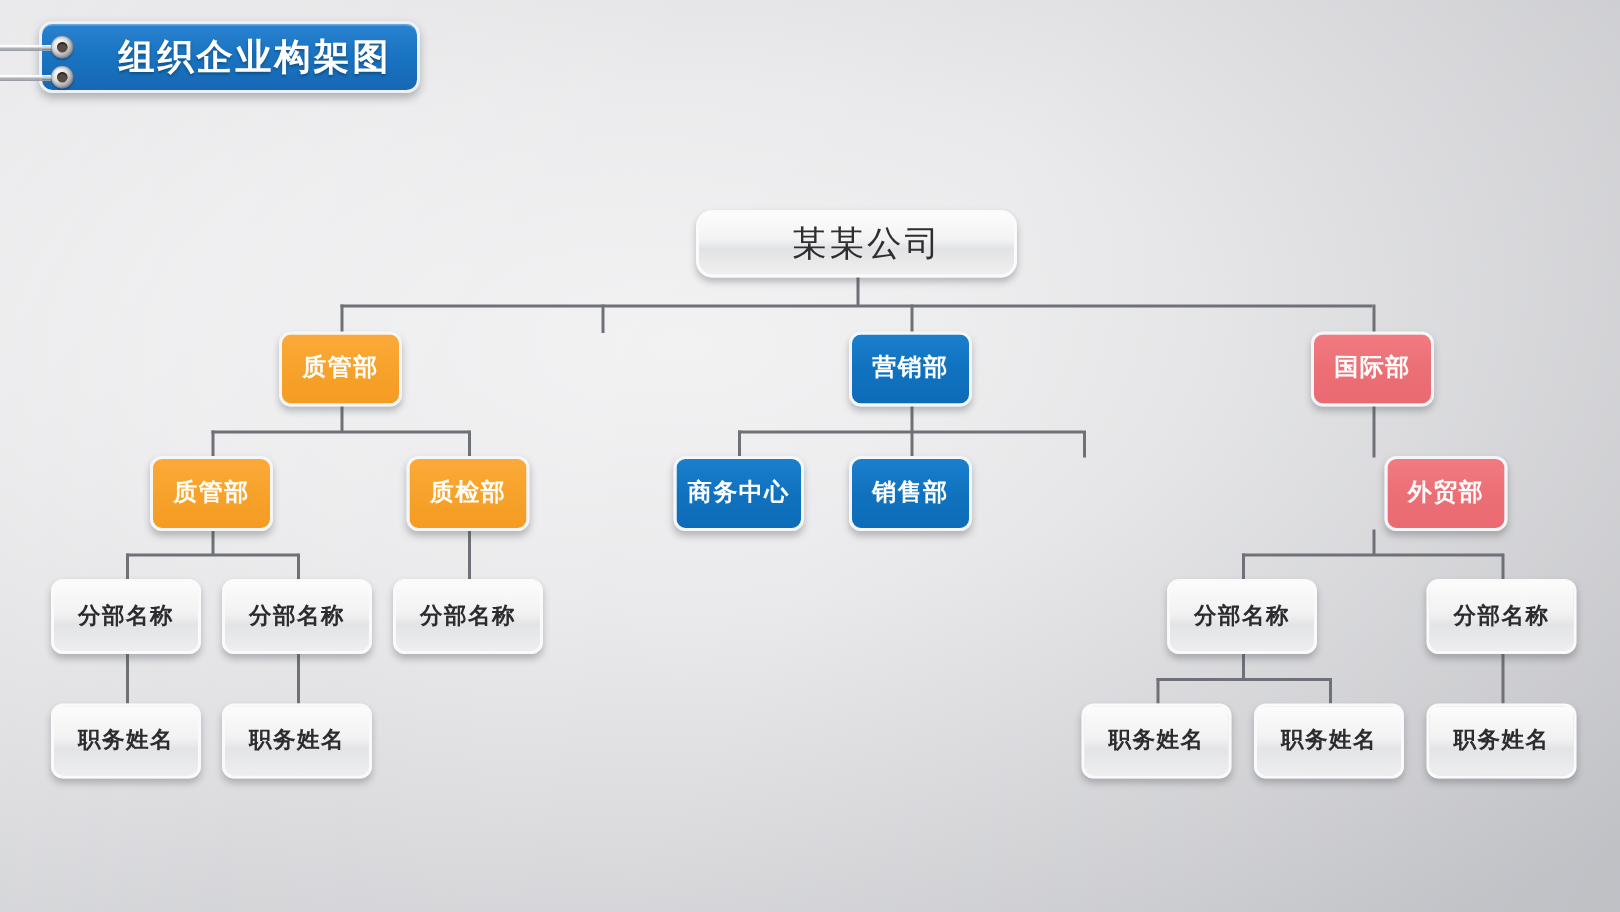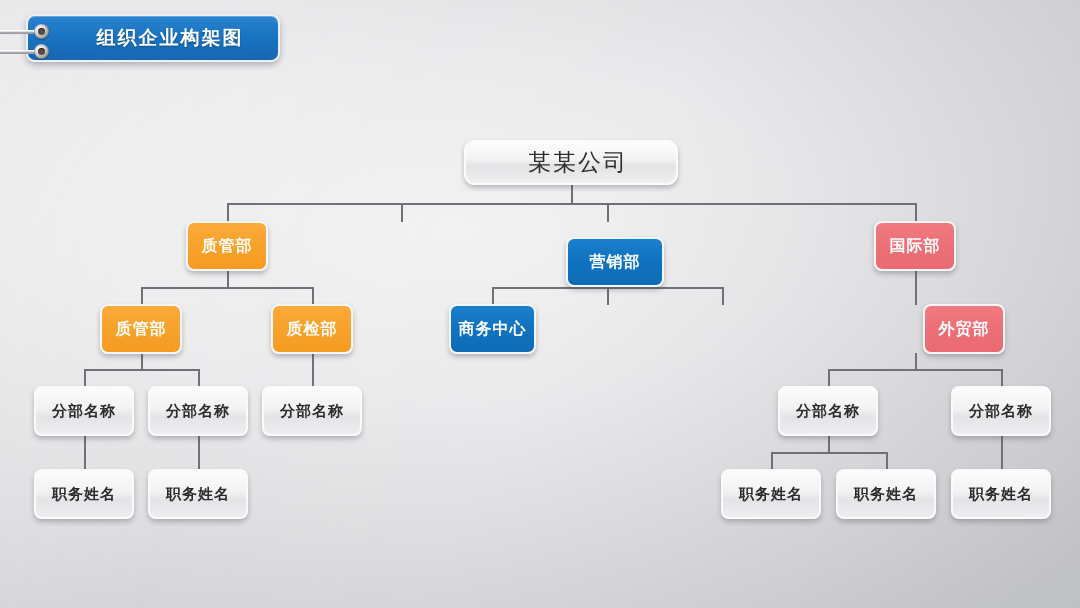--- a/index.html
+++ b/index.html
@@ -51,7 +51,7 @@
   }
   #title-banner .title-text {
     color: #ffffff;
-    font-size: 19px;
+    font-size: 24px;
     font-weight: bold;
     letter-spacing: 2px;
     padding-left: 34px;

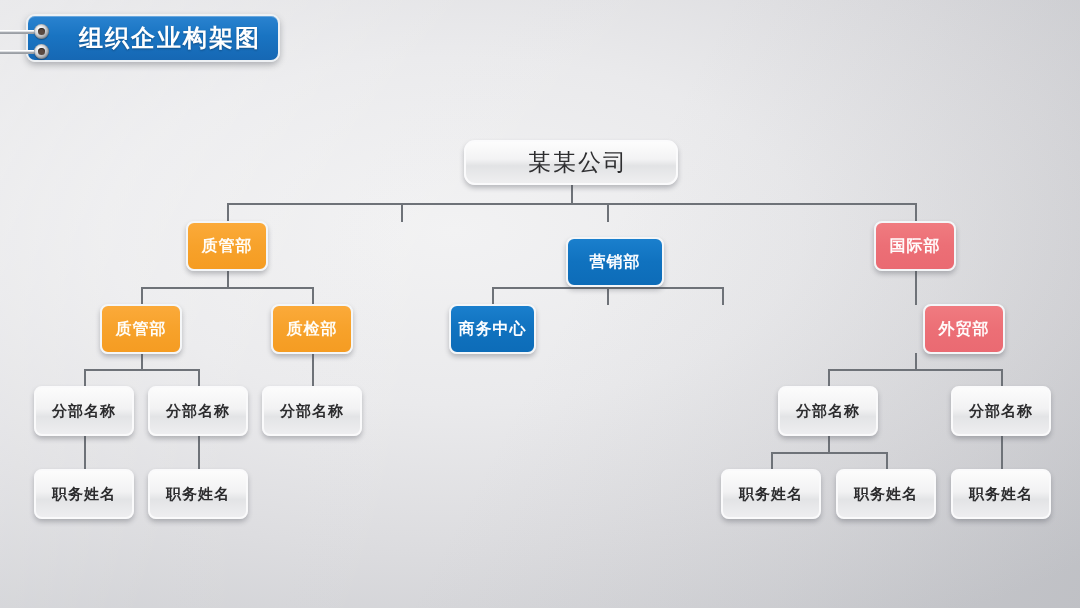--- a/index.html
+++ b/index.html
@@ -224,7 +224,7 @@
   <div class="node root" style="left:464px; top:140px; width:214px; height:45px;">某某公司</div>
 
   <div class="node orange" style="left:186px; top:221px; width:82px; height:50px;">质管部</div>
-  <div class="node blue" style="left:566px; top:237px; width:98px; height:50px;">营销部</div>
+  <div class="node blue" style="left:566px; top:221px; width:82px; height:50px;">营销部</div>
   <div class="node red" style="left:874px; top:221px; width:82px; height:50px;">国际部</div>
 
   <div class="node orange" style="left:100px; top:304px; width:82px; height:50px;">质管部</div>

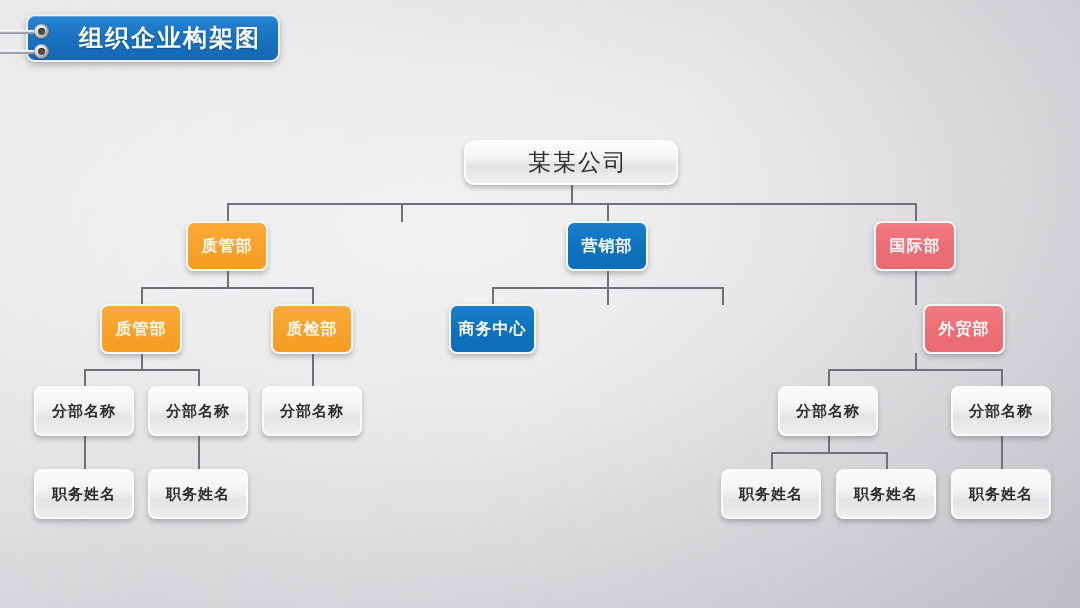--- a/index.html
+++ b/index.html
@@ -230,6 +230,7 @@
   <div class="node orange" style="left:100px; top:304px; width:82px; height:50px;">质管部</div>
   <div class="node orange" style="left:271px; top:304px; width:82px; height:50px;">质检部</div>
   <div class="node blue" style="left:449px; top:304px; width:87px; height:50px;">商务中心</div>
+  <div class="node blue" style="left:566px; top:304px; width:82px; height:50px;">销售部</div>
   <div class="node red" style="left:923px; top:304px; width:82px; height:50px;">外贸部</div>
 
   <div class="node silver" style="left:34px; top:386px; width:100px; height:50px;">分部名称</div>

